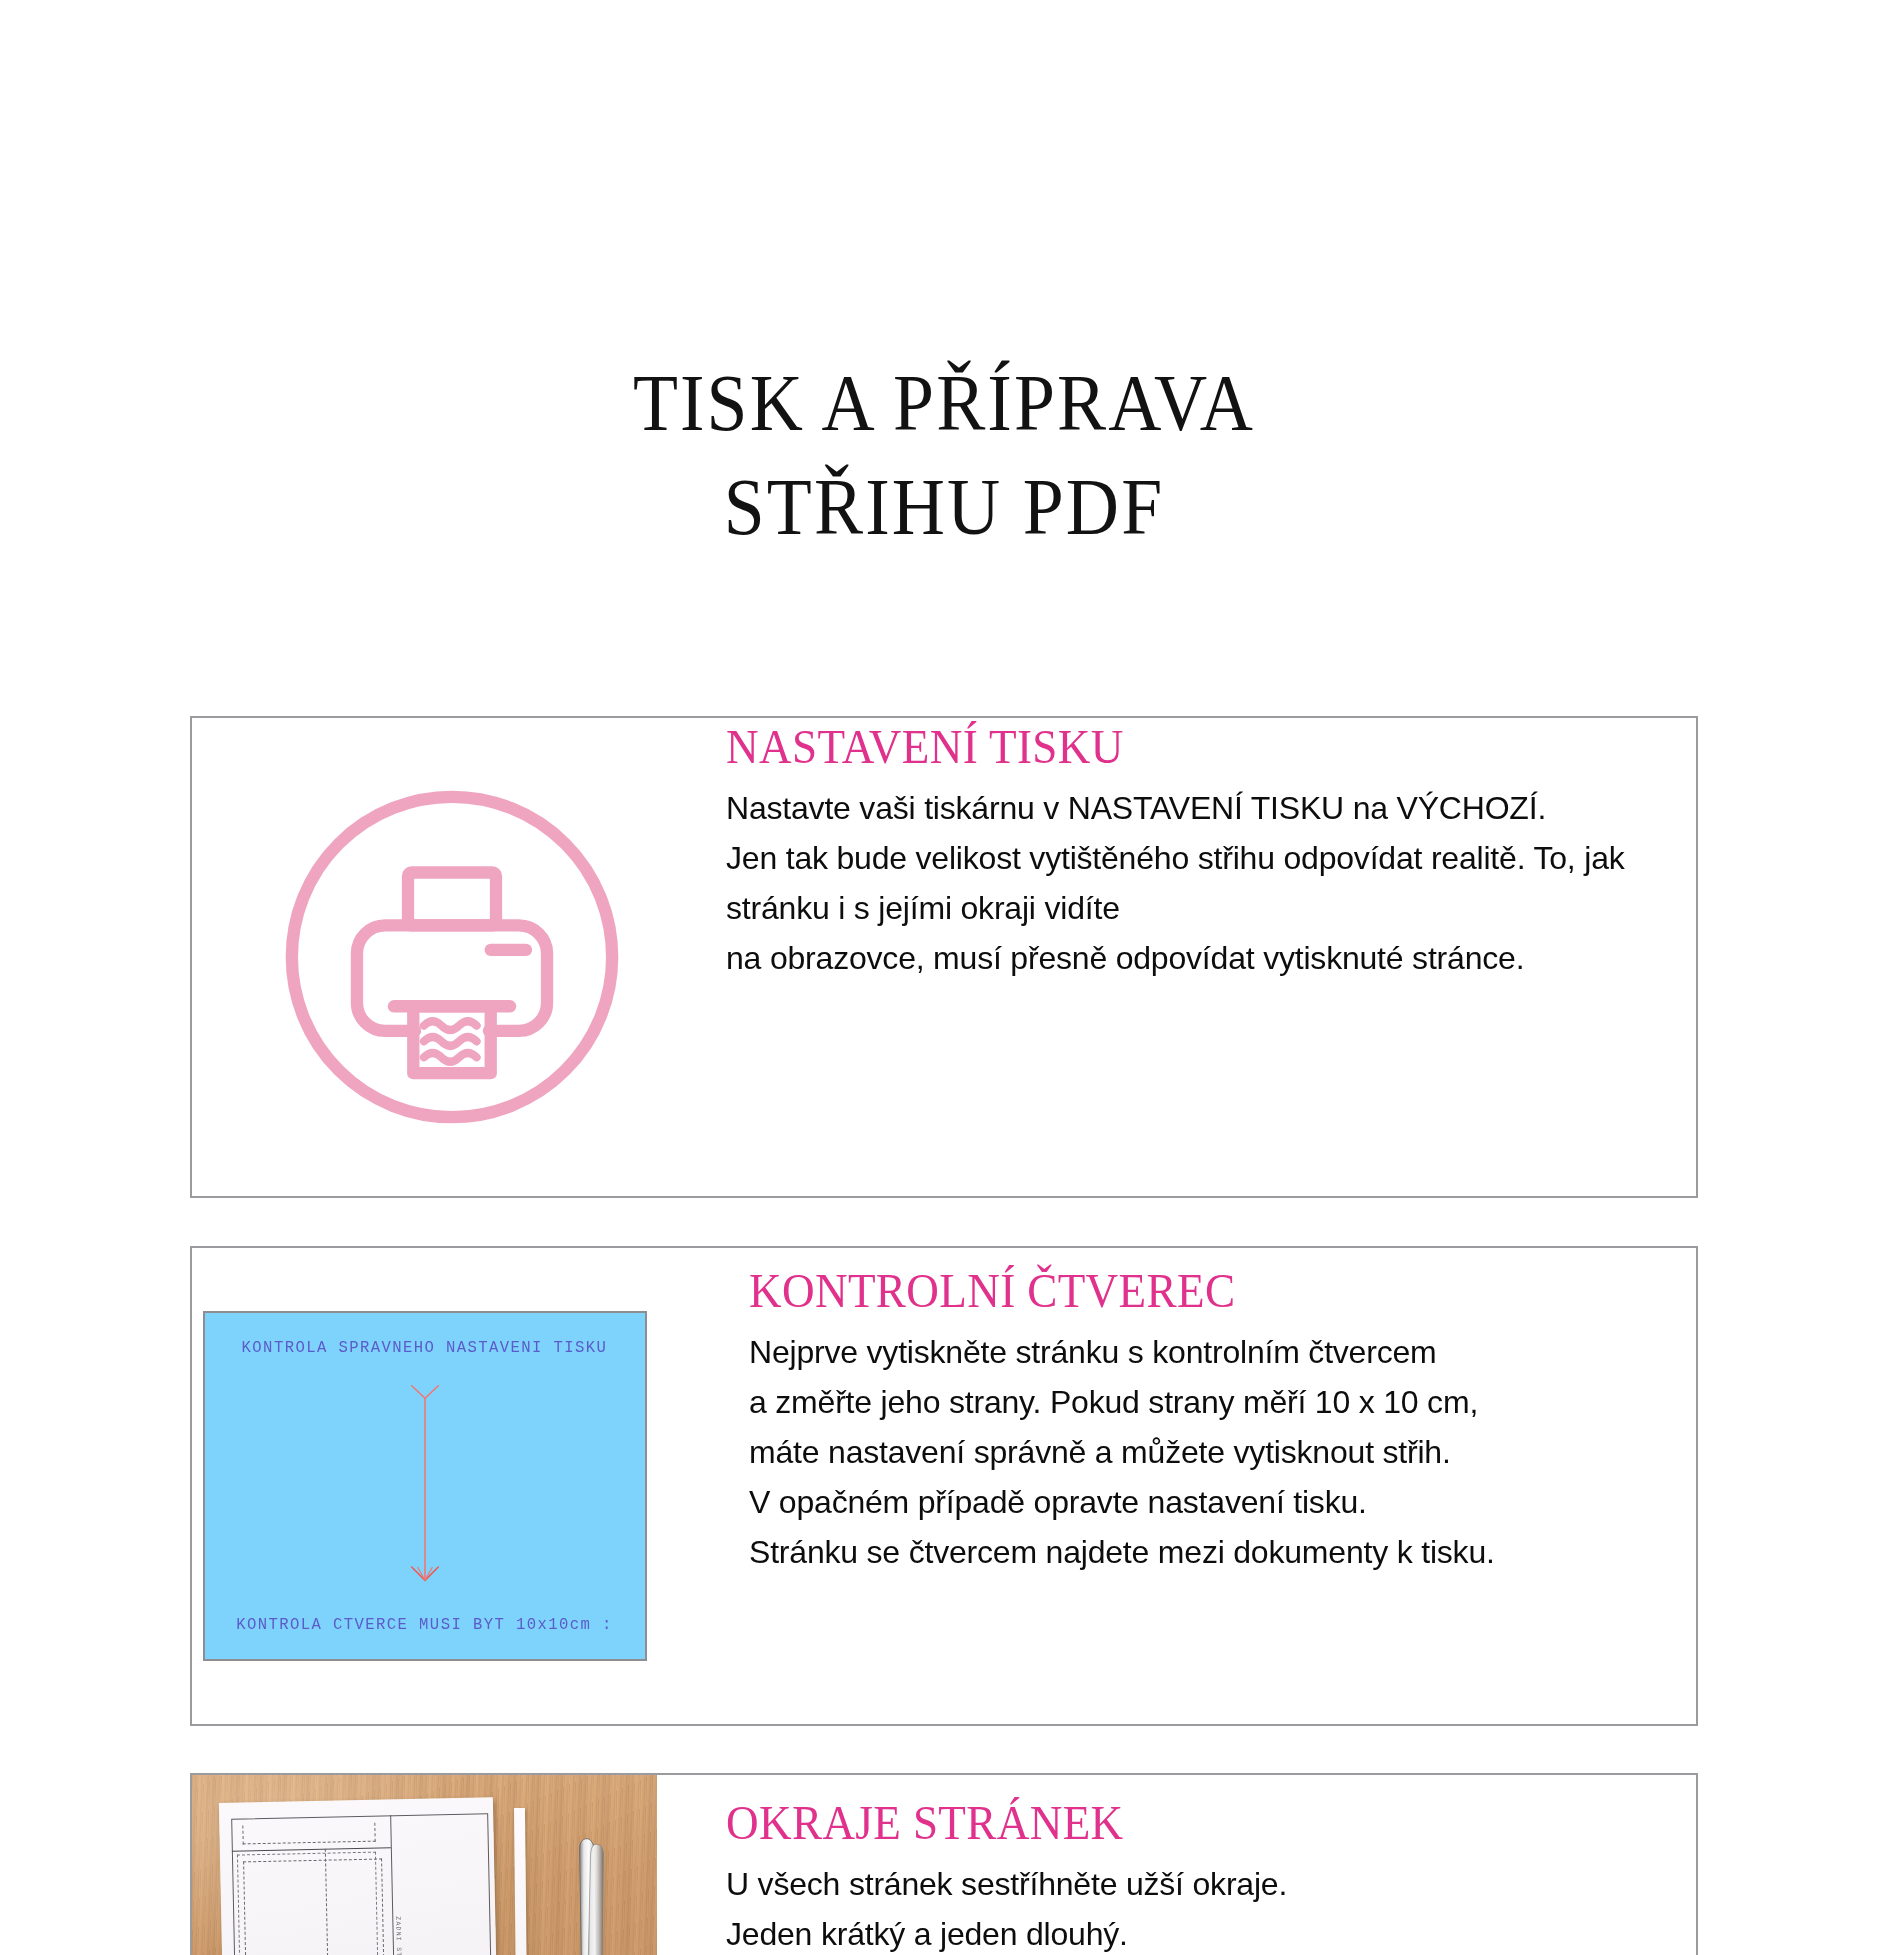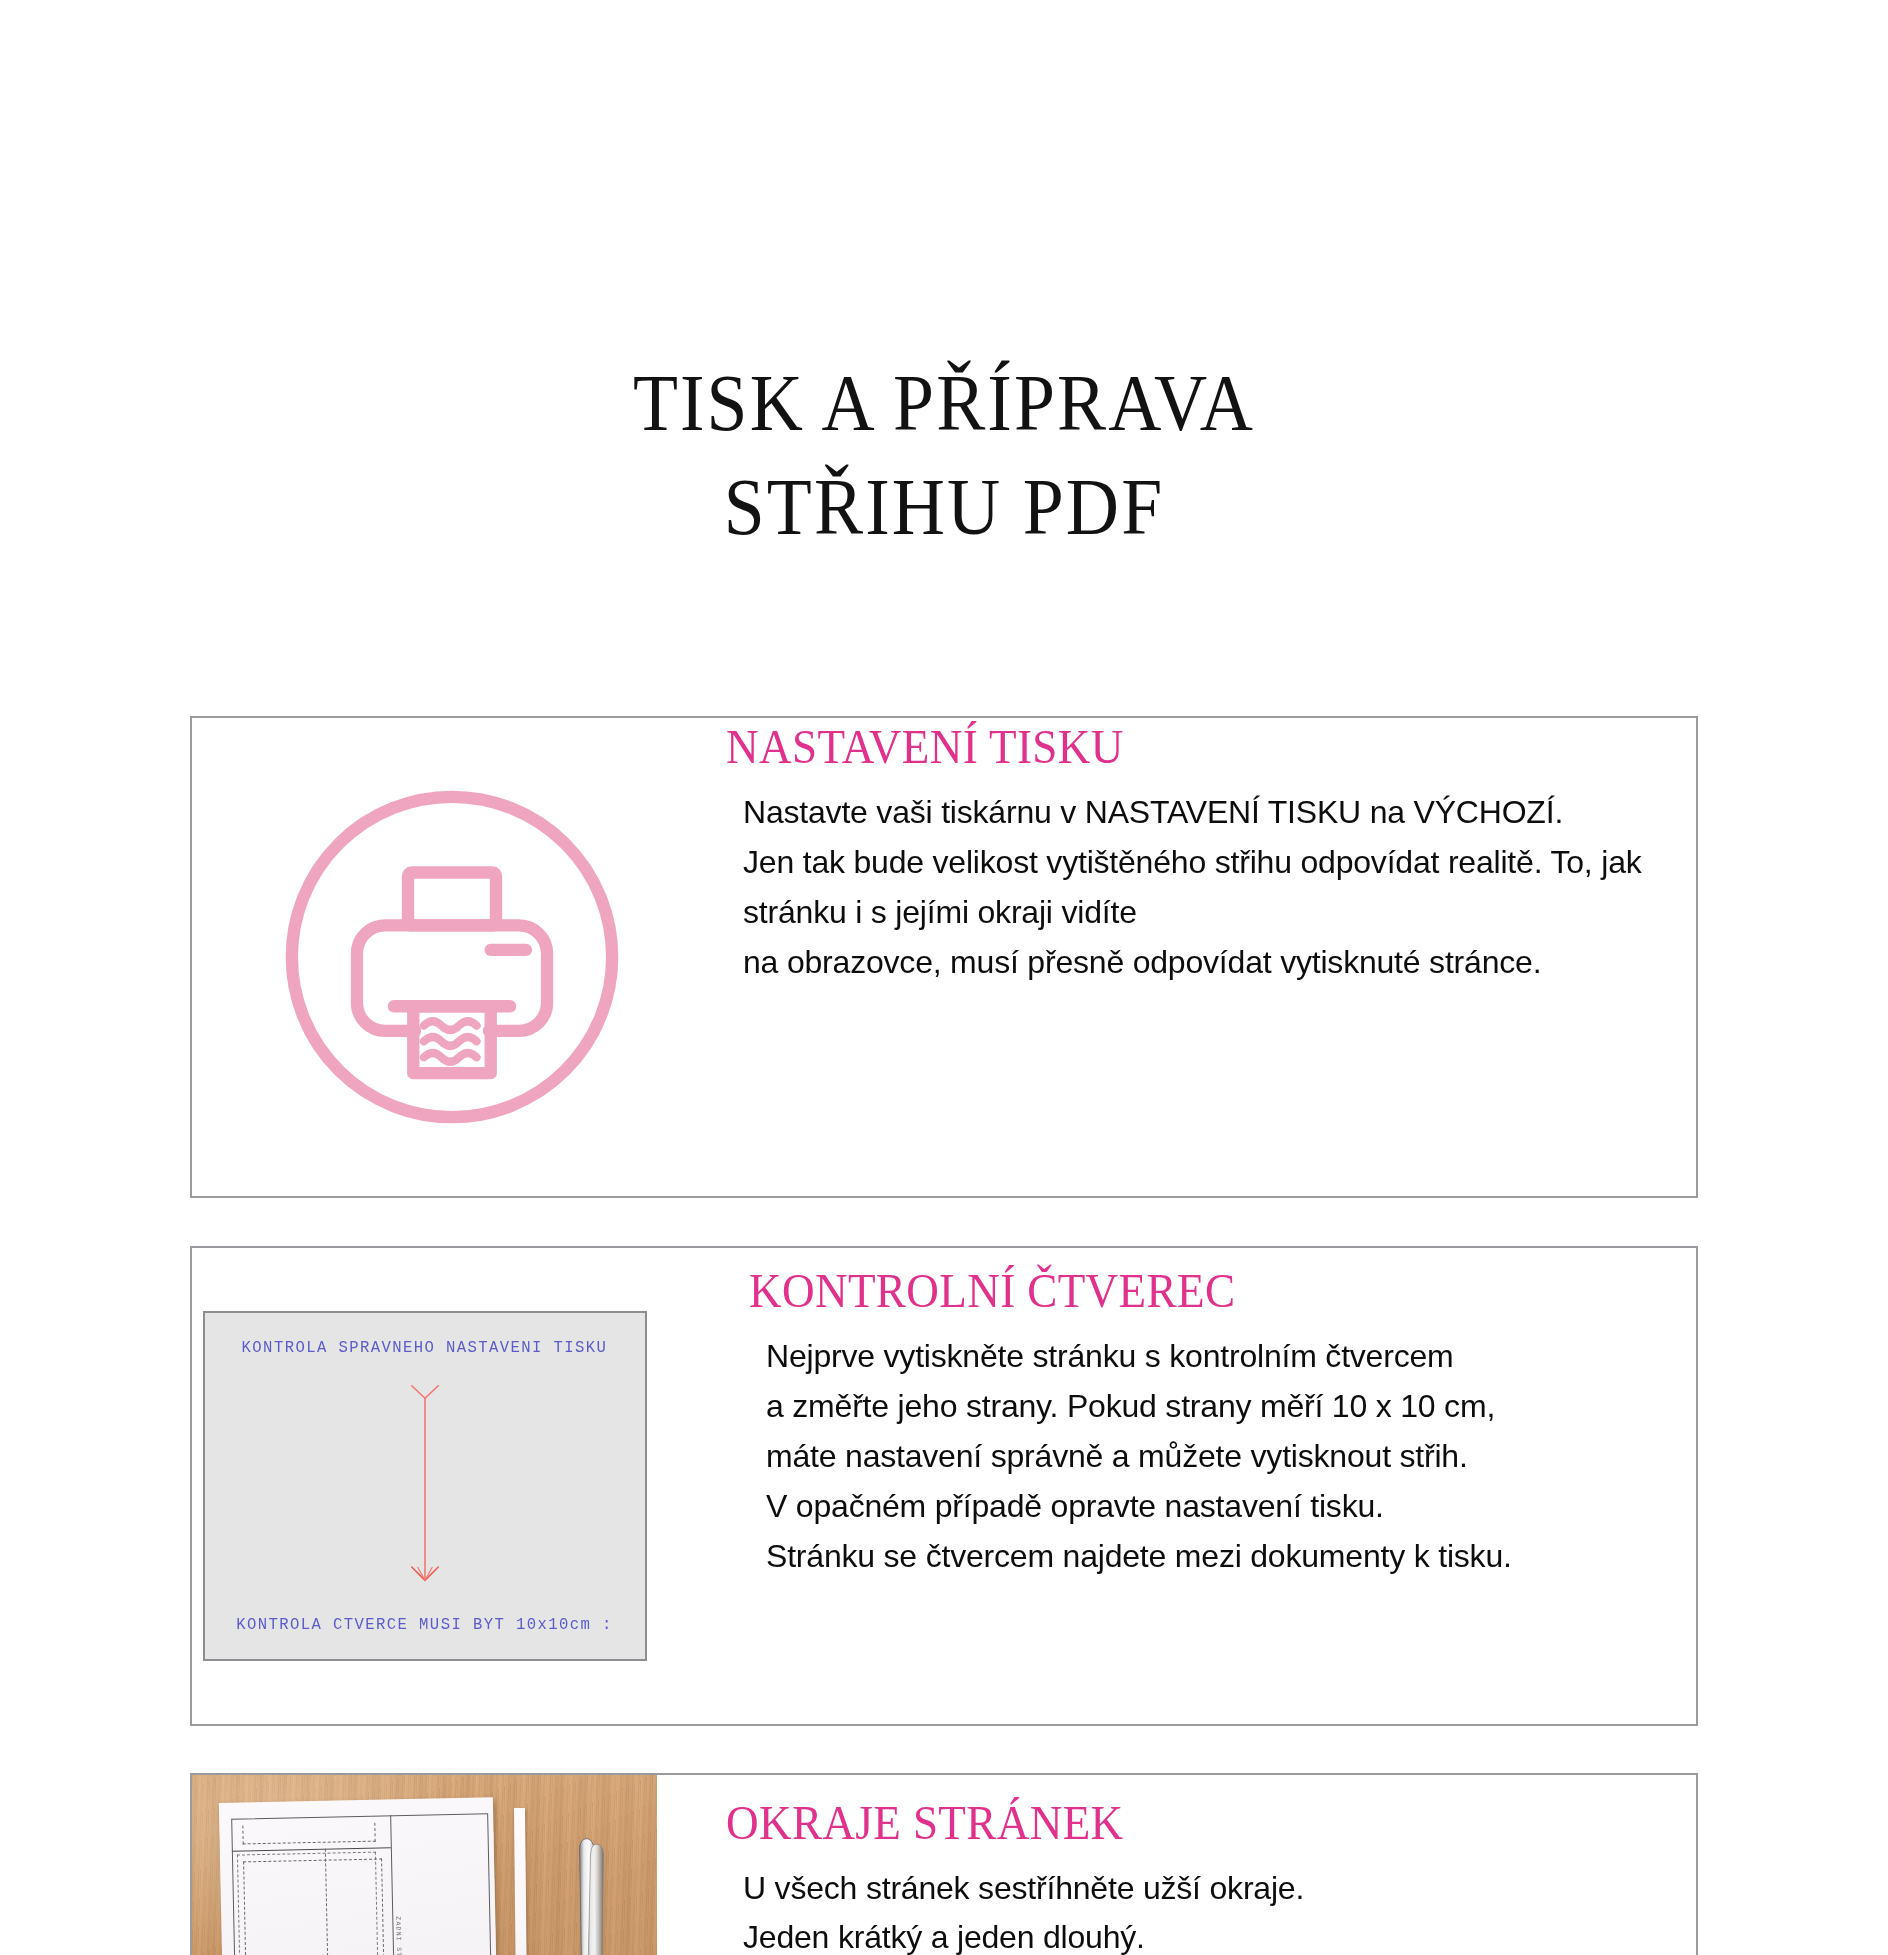--- a/index.html
+++ b/index.html
@@ -79,7 +79,7 @@
     font-weight: 400;
     letter-spacing: -0.2px;
     white-space: pre-line;
-    margin: 17px;
+    margin: 0;
   }
 
   

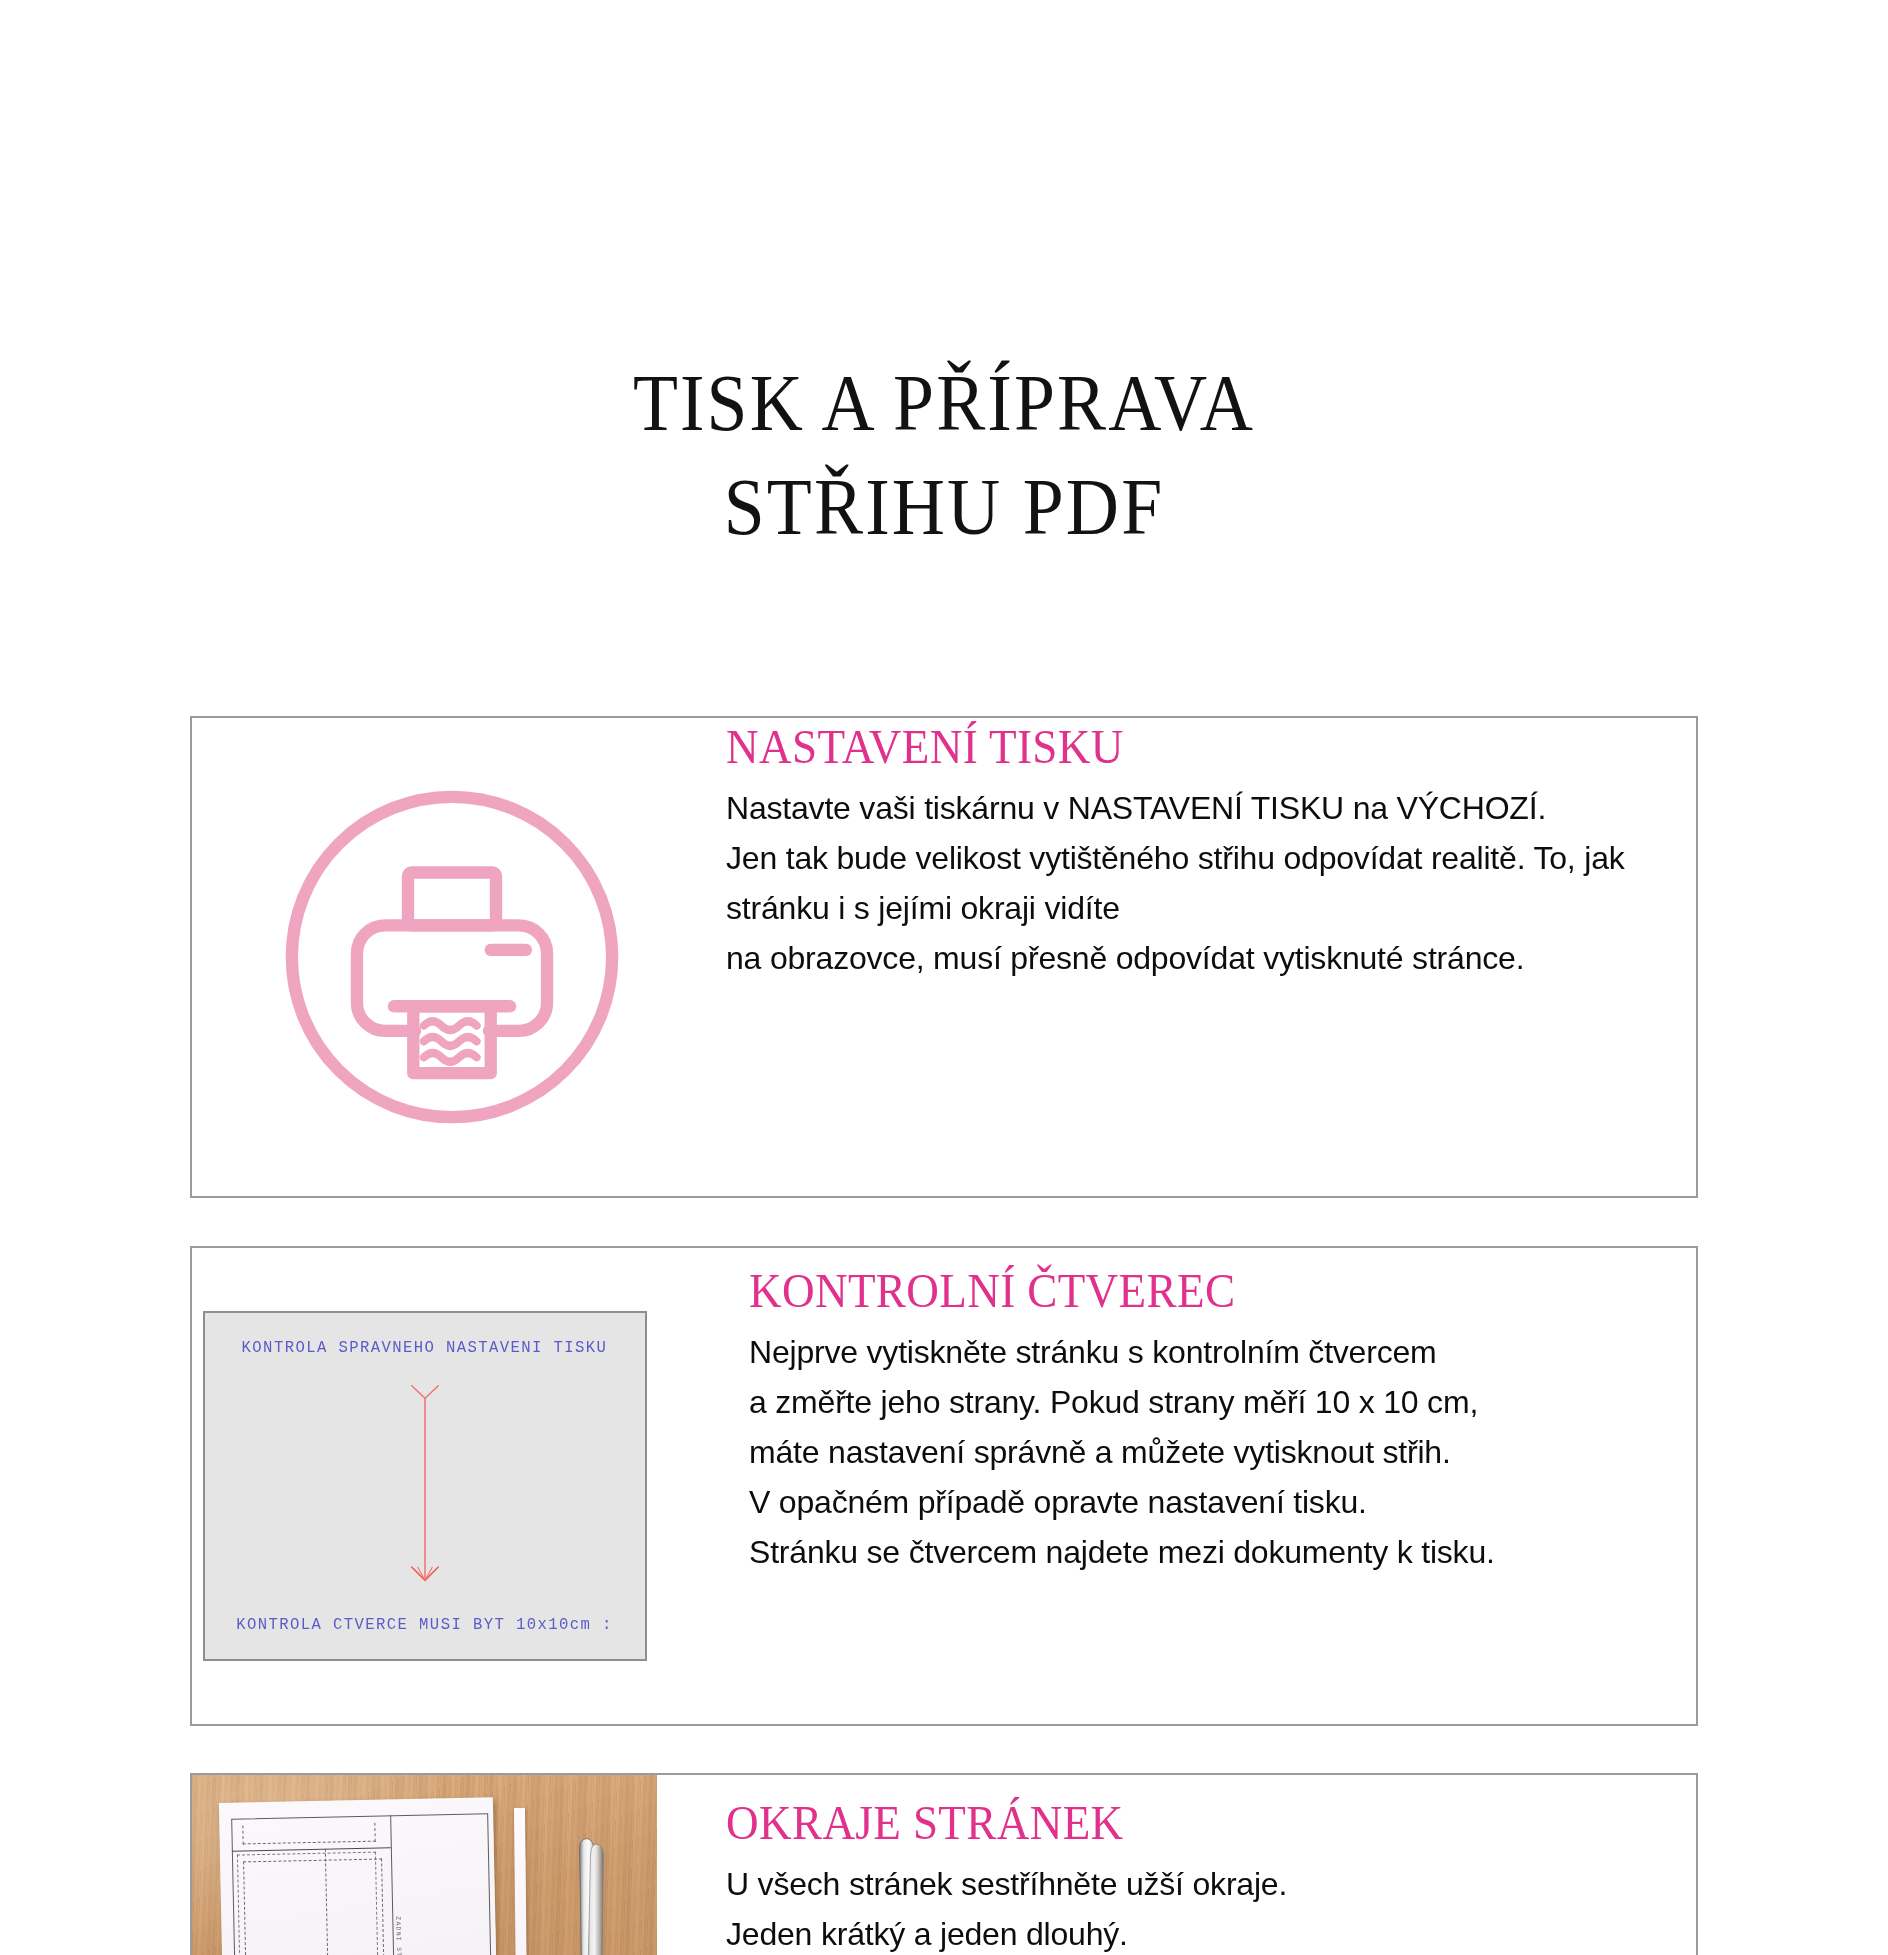--- a/index.html
+++ b/index.html
@@ -105,7 +105,7 @@
     width: 444px;
     height: 350px;
     border: 2px solid #8e8e92;
-    background: #e5e5e5;
+    background: #7dd3fc;
     box-sizing: border-box;
   }
   .ctrl-label {

